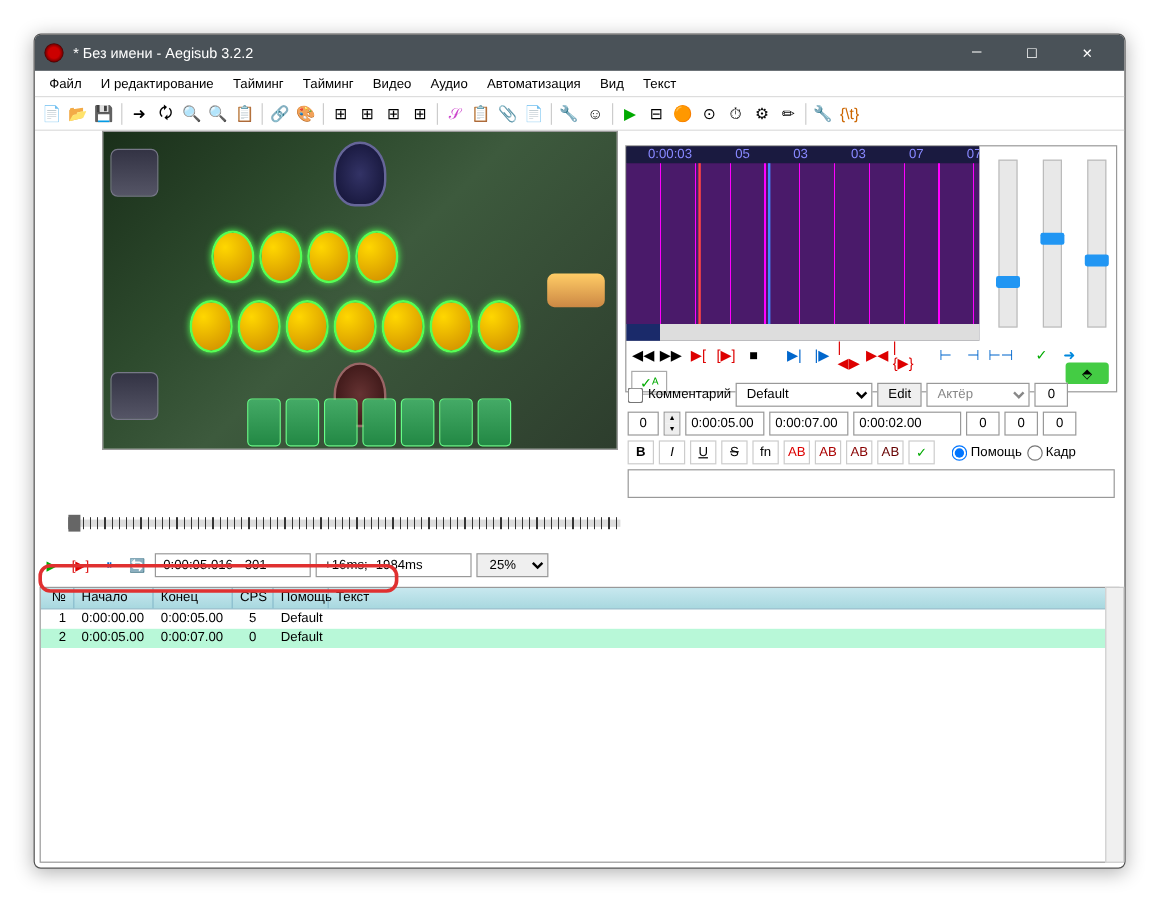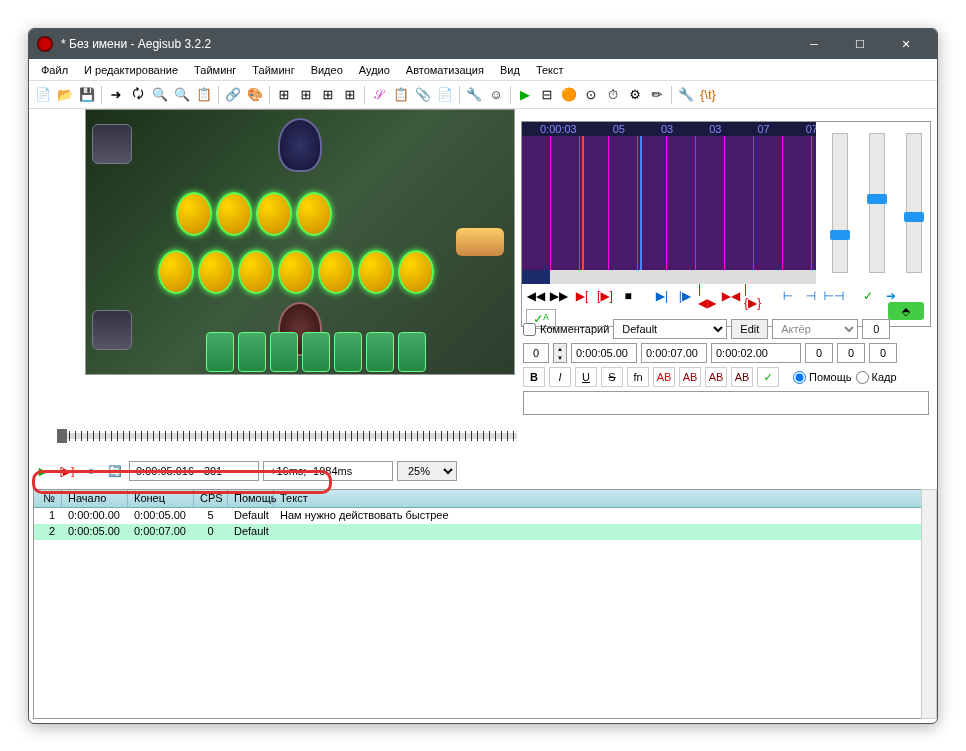--- a/index.html
+++ b/index.html
@@ -302,7 +302,6 @@
           <div class="col t">0:00:05.00</div>
           <div class="col c">5</div>
           <div class="col s">Default</div>
-          <div class="col tx">Нам нужно действовать быстрее</div>
         </div>
         <div class="grid-row sel">
           <div class="col n">2</div>

